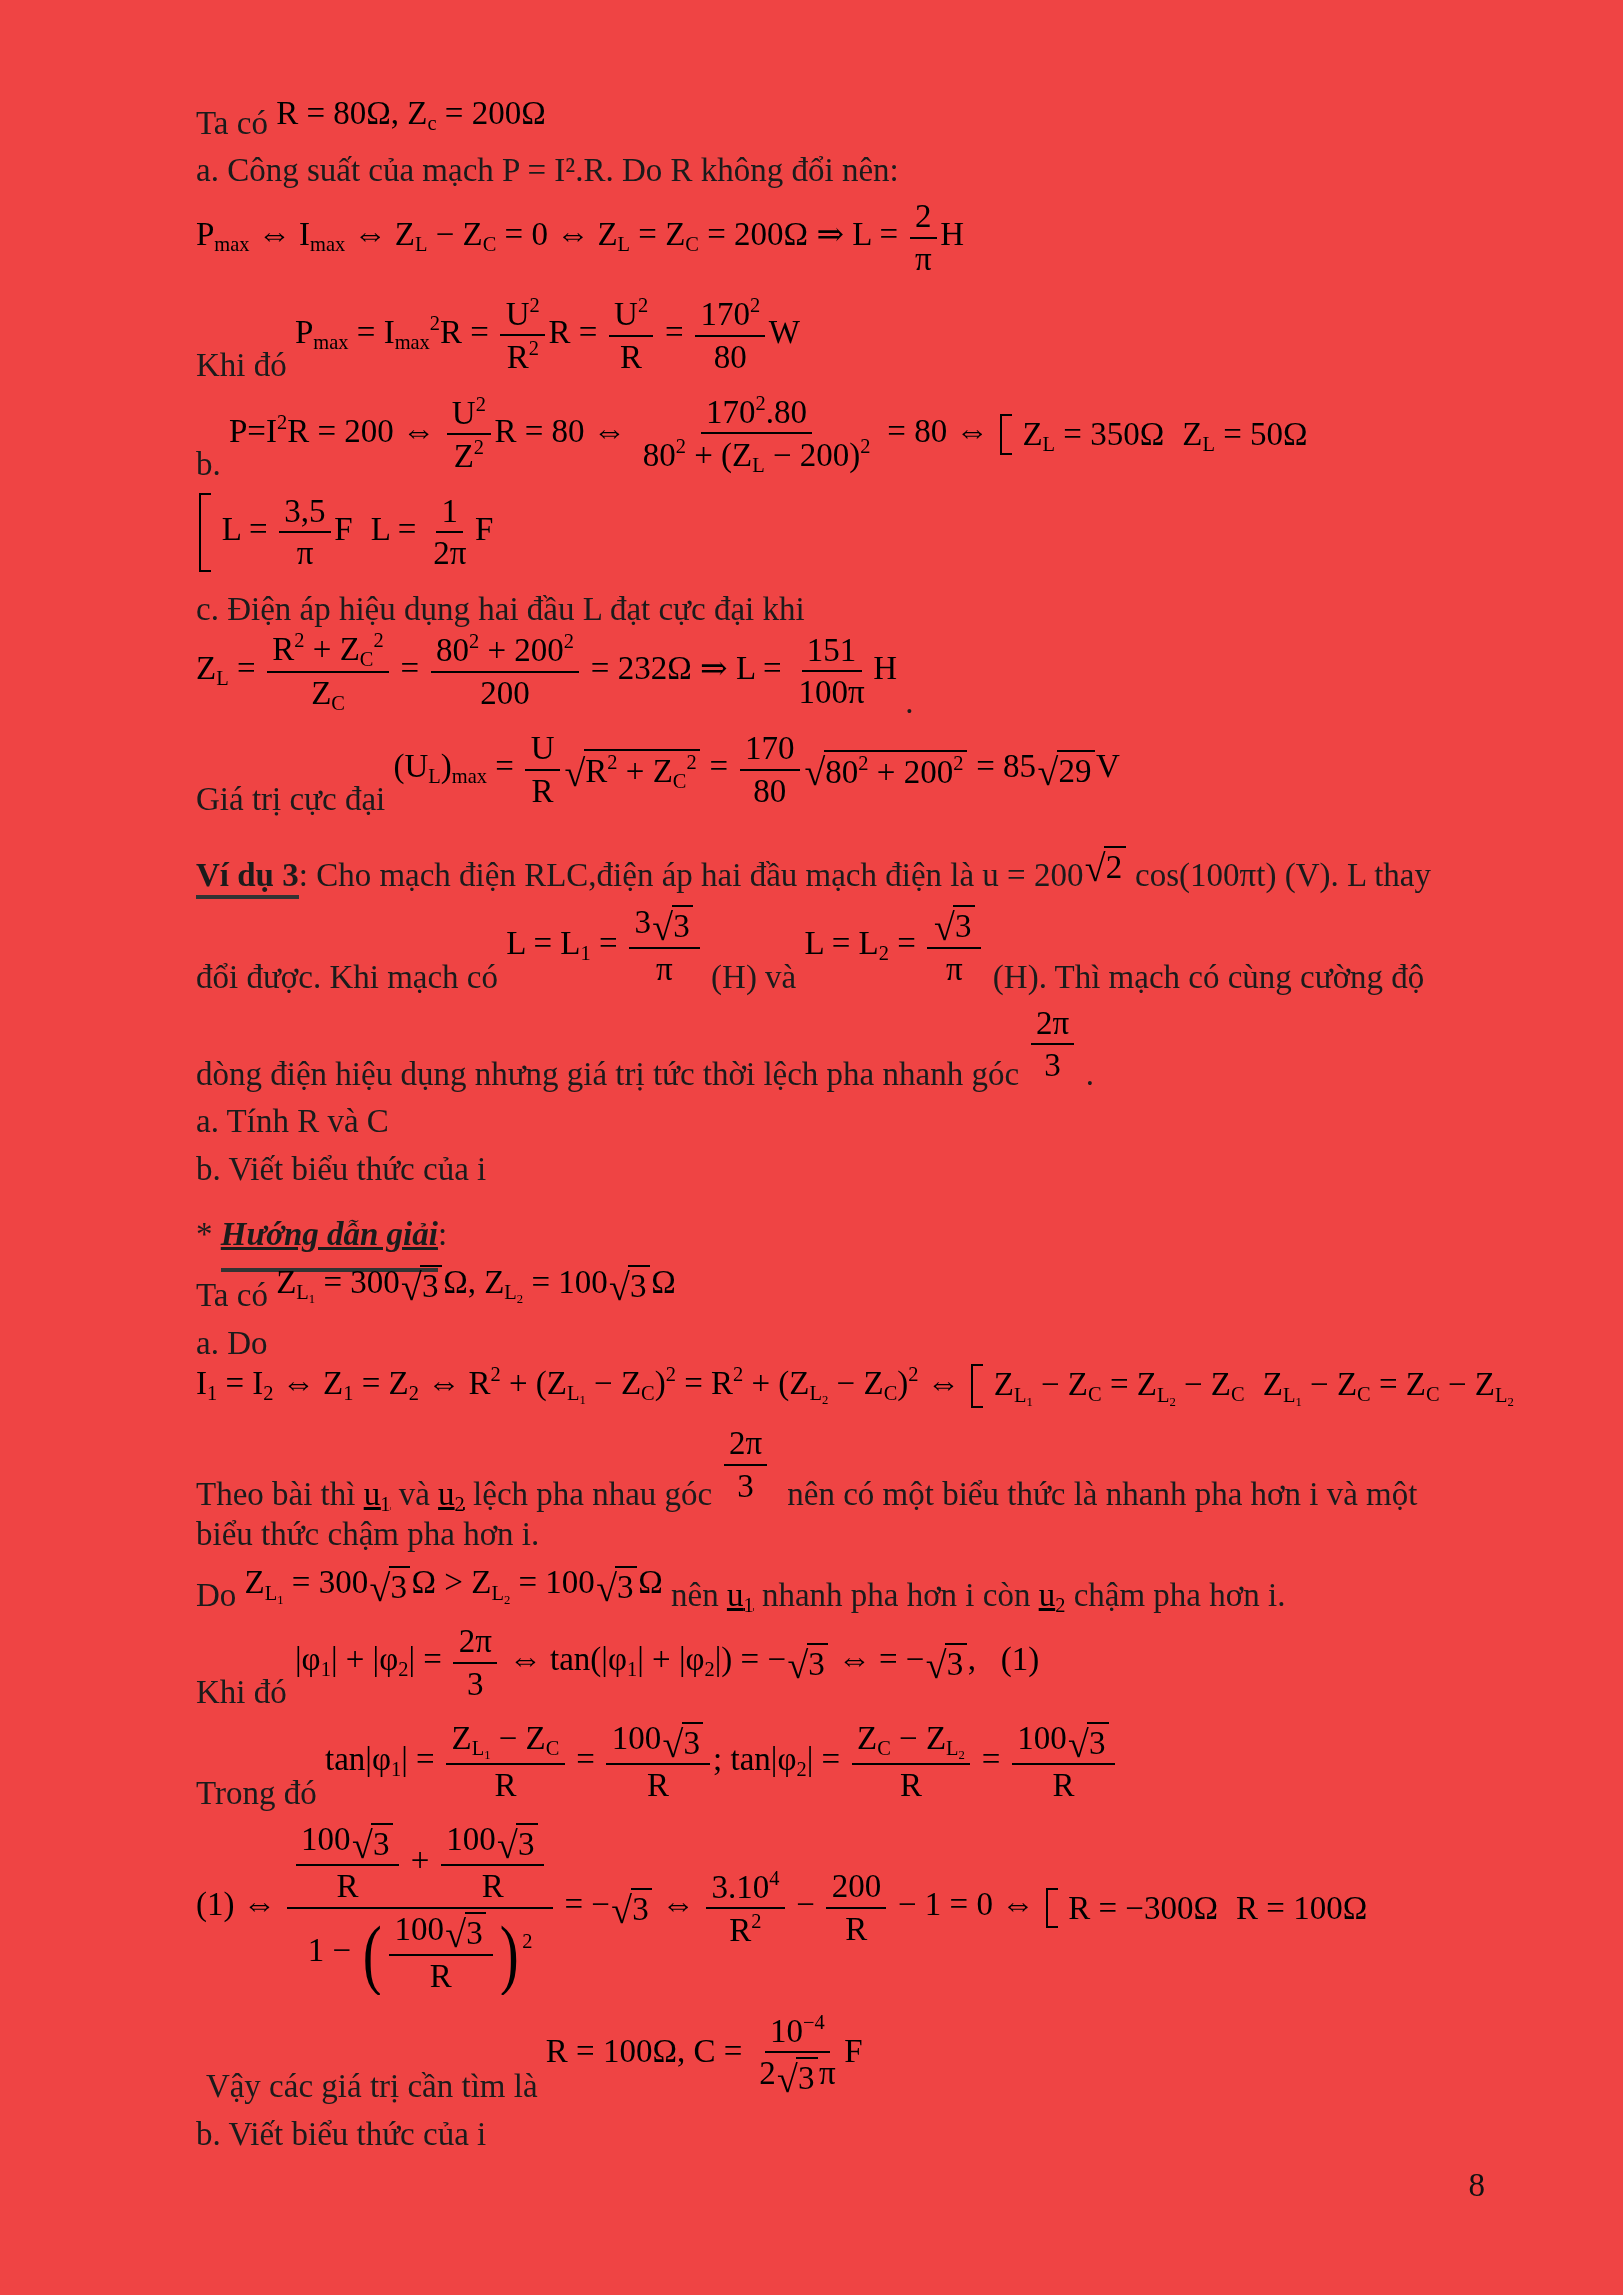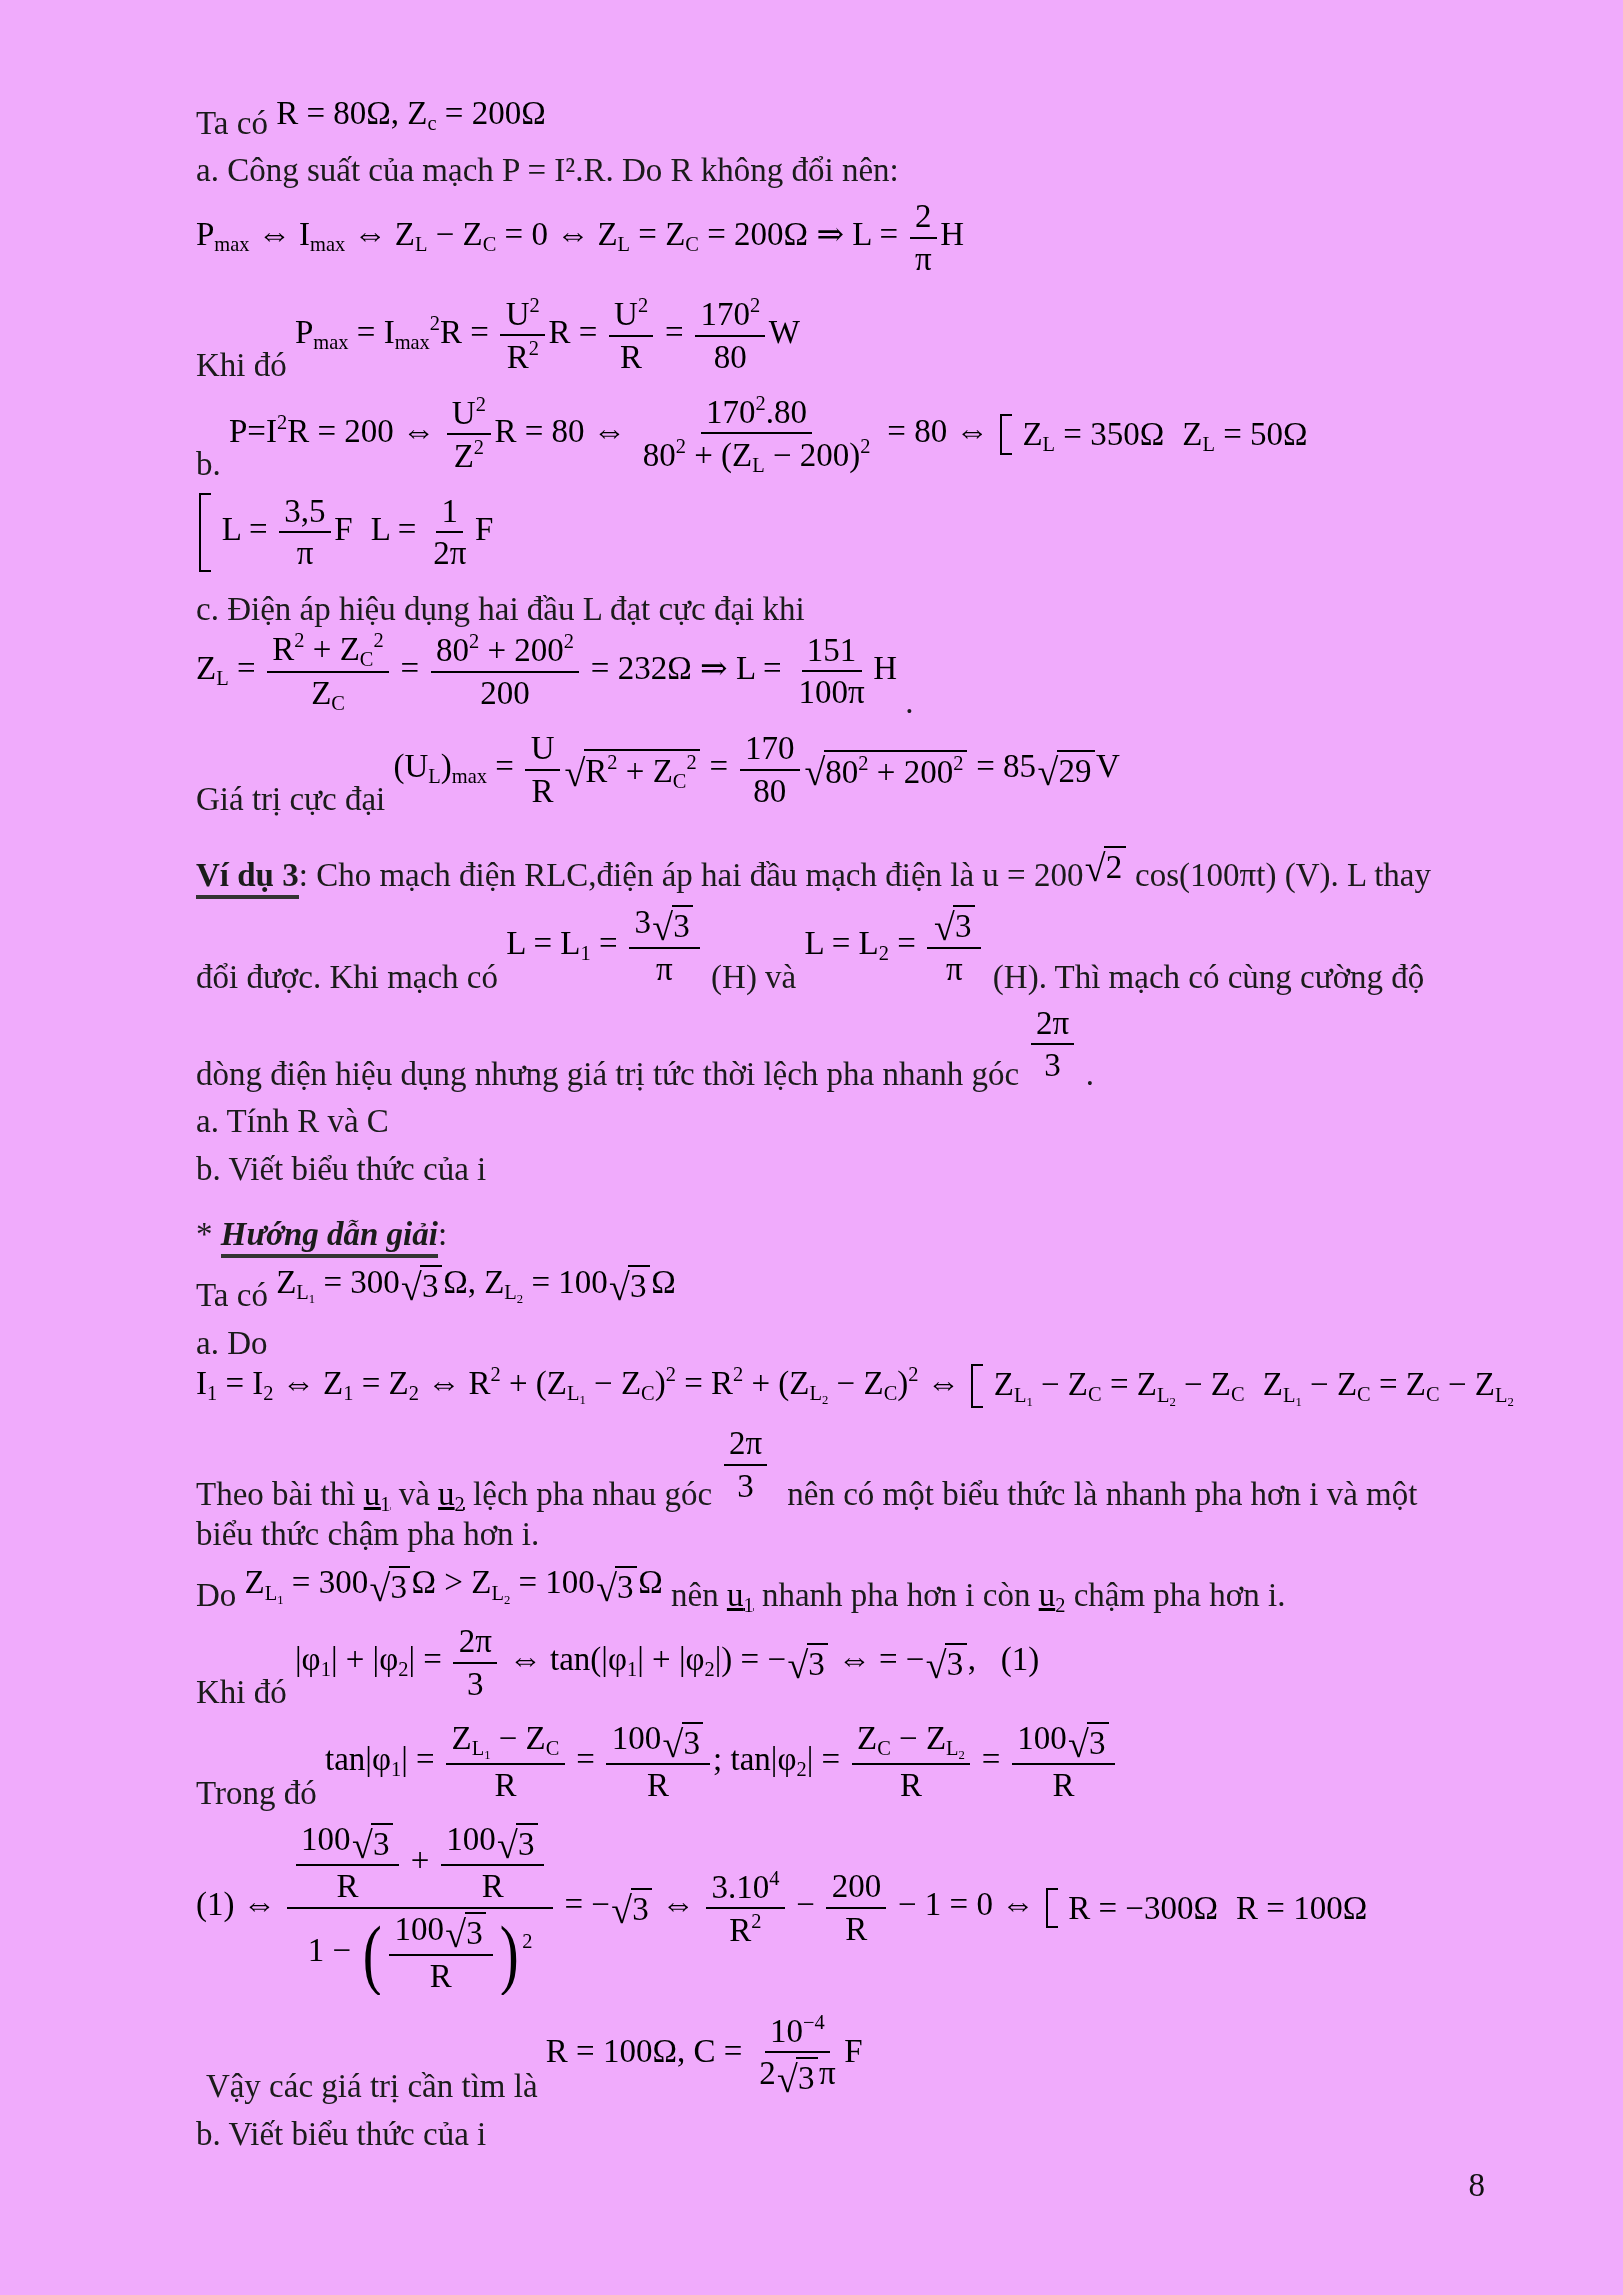--- a/index.html
+++ b/index.html
@@ -8,7 +8,7 @@
     position:relative;
     width:1624px; height:2295px;
     box-sizing:border-box;
-    background:#f0abfc;
+    background:#ef4444;
     padding:90px 173px 59px 196px;
     overflow:hidden;
     font-family:"Liberation Serif","DejaVu Serif",serif;

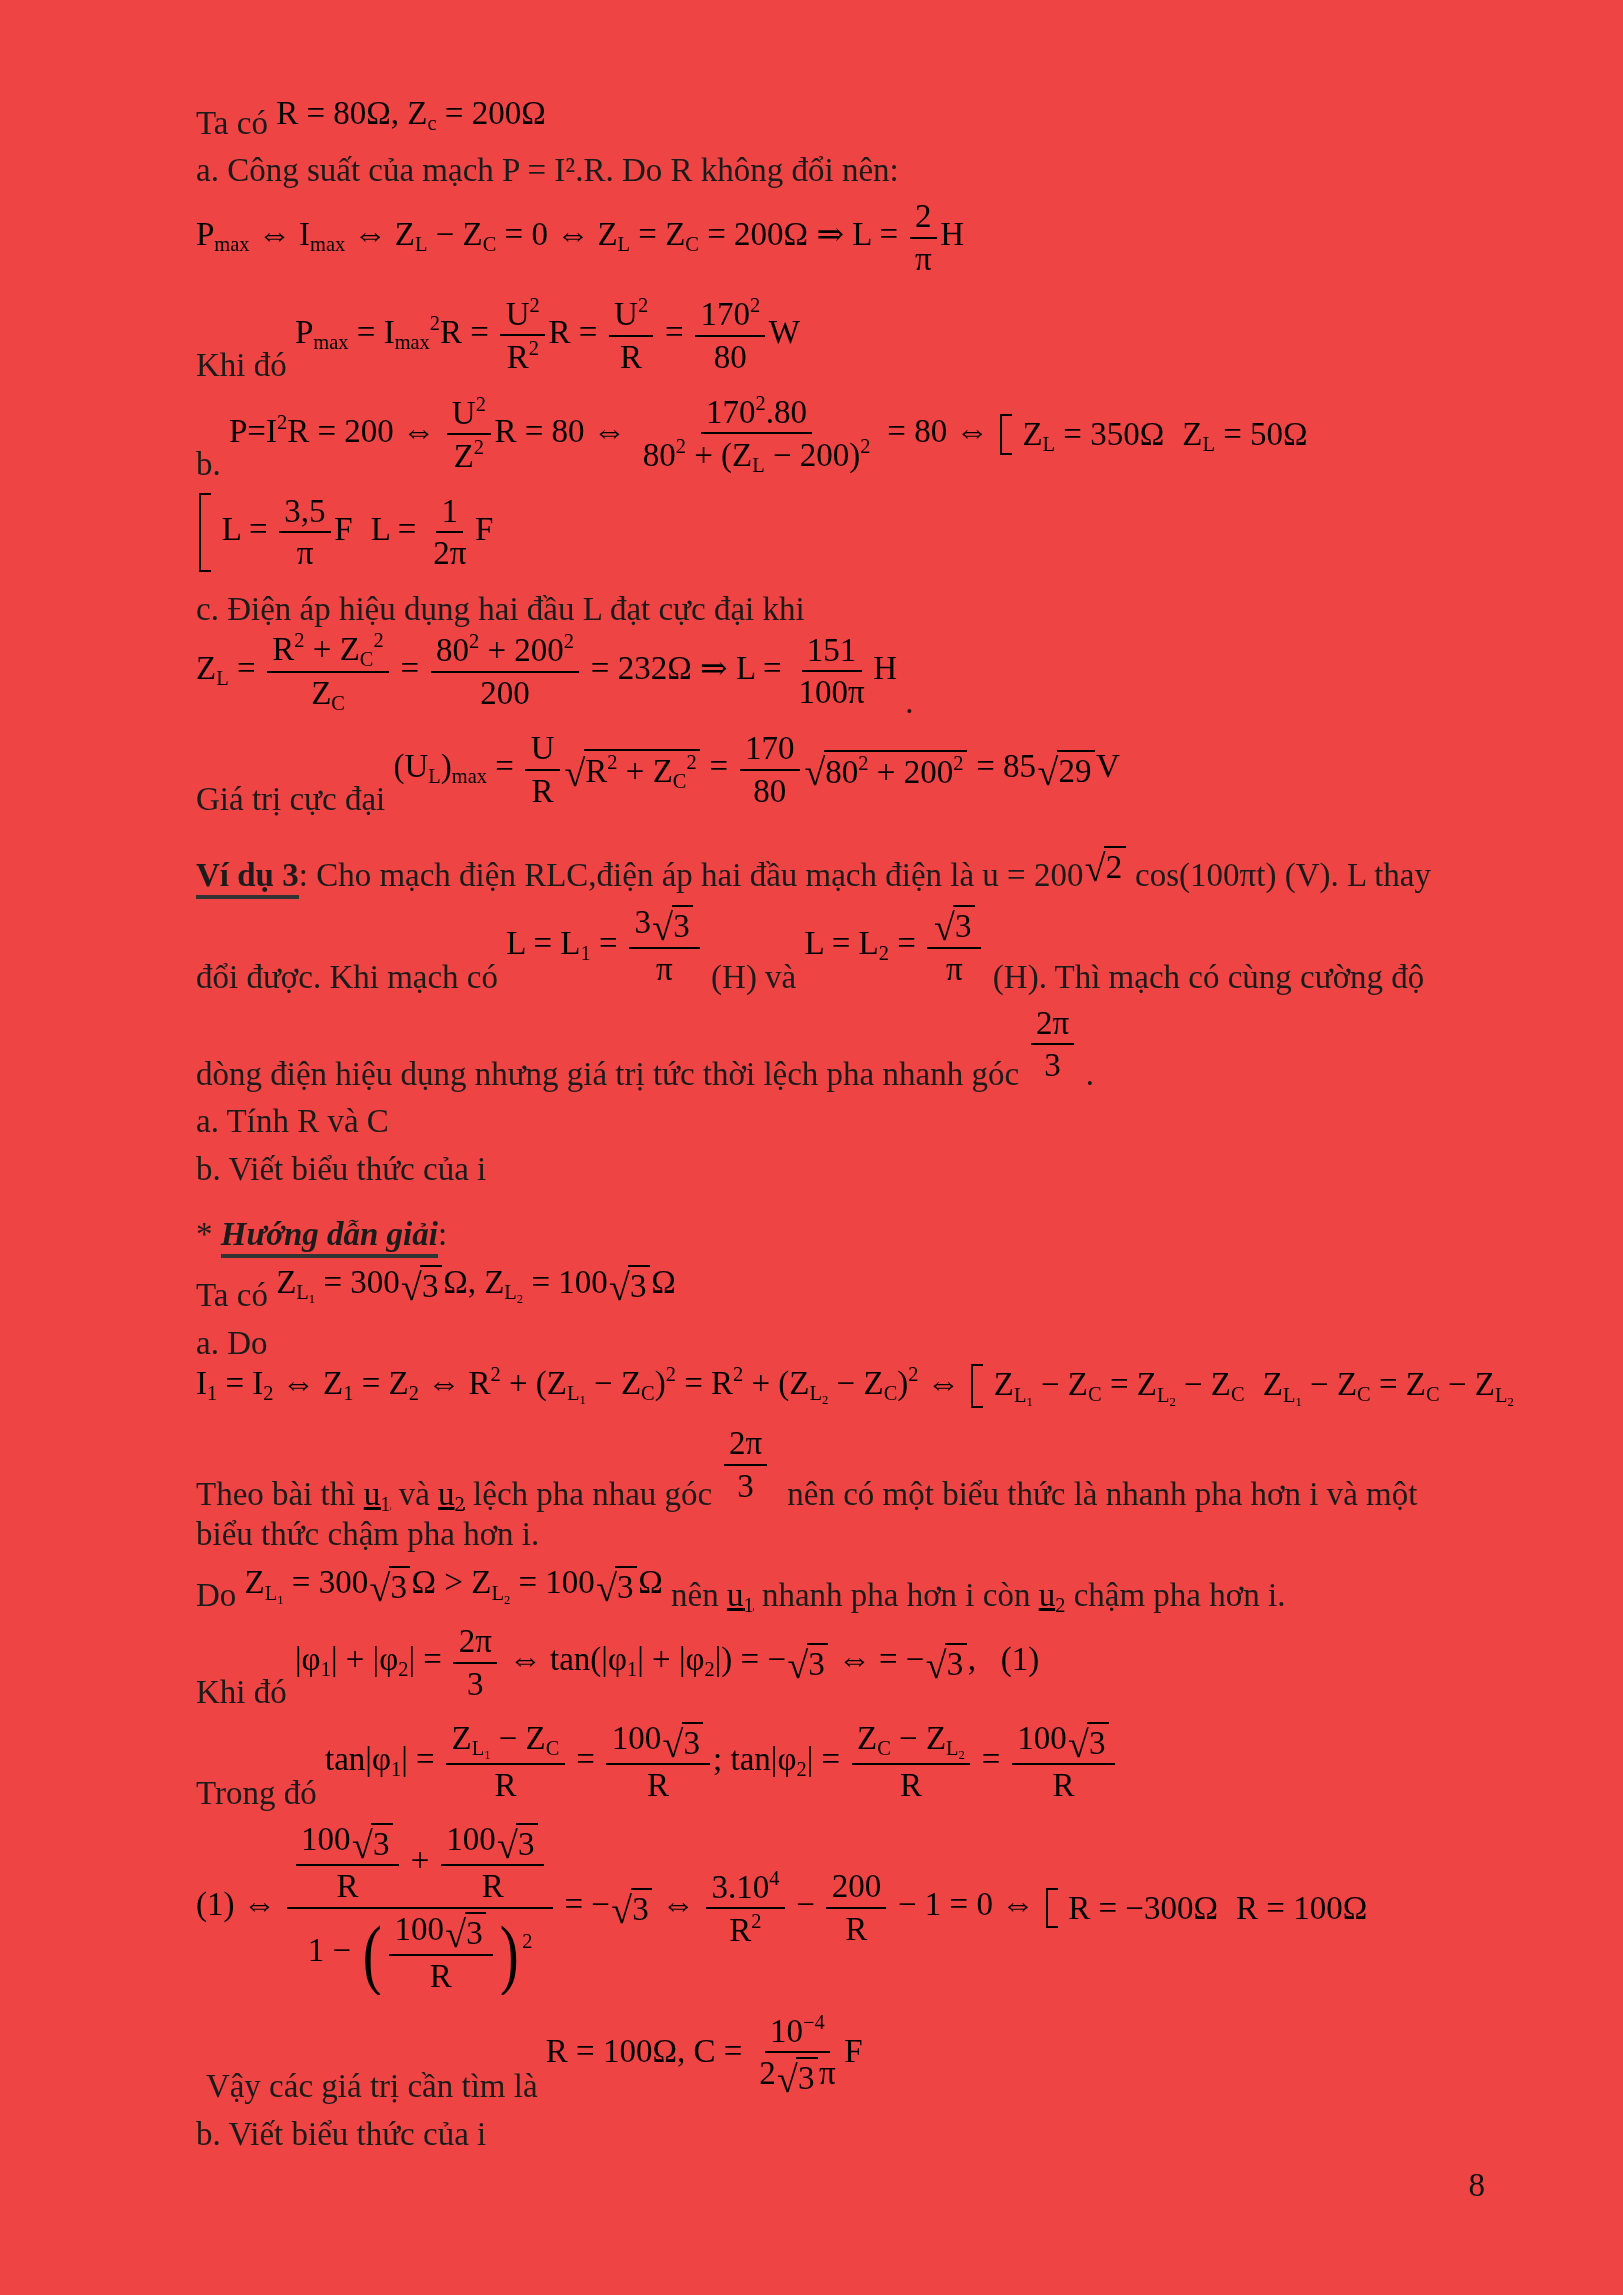--- a/index.html
+++ b/index.html
@@ -23,7 +23,7 @@
 
   
   .vd { font-weight:bold; border-bottom:4.6px solid #333333; padding-bottom:2px; }
-  .hd { font-weight:bold; font-style:italic; border-bottom:4.6px solid #333333; padding-bottom:2px; }
+  .hd { font-weight:bold; font-style:italic; border-bottom:4.6px solid #333333; padding-bottom:16px;text-decoration:underline; }
 
   
   .m { display:inline-block; overflow:hidden; white-space:nowrap; vertical-align:baseline; color:#000; }

